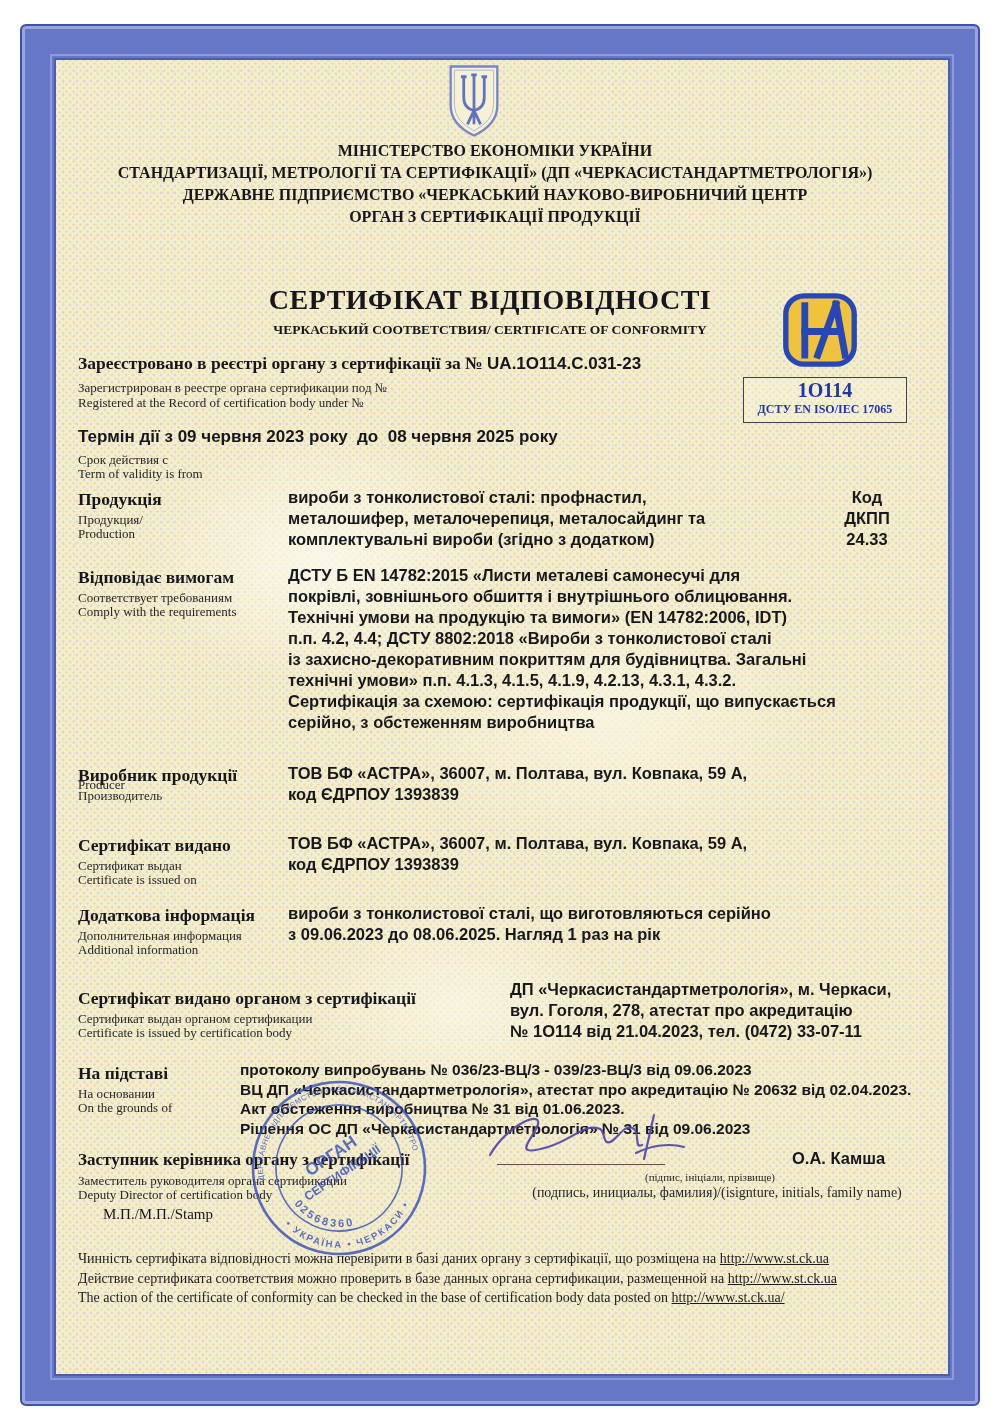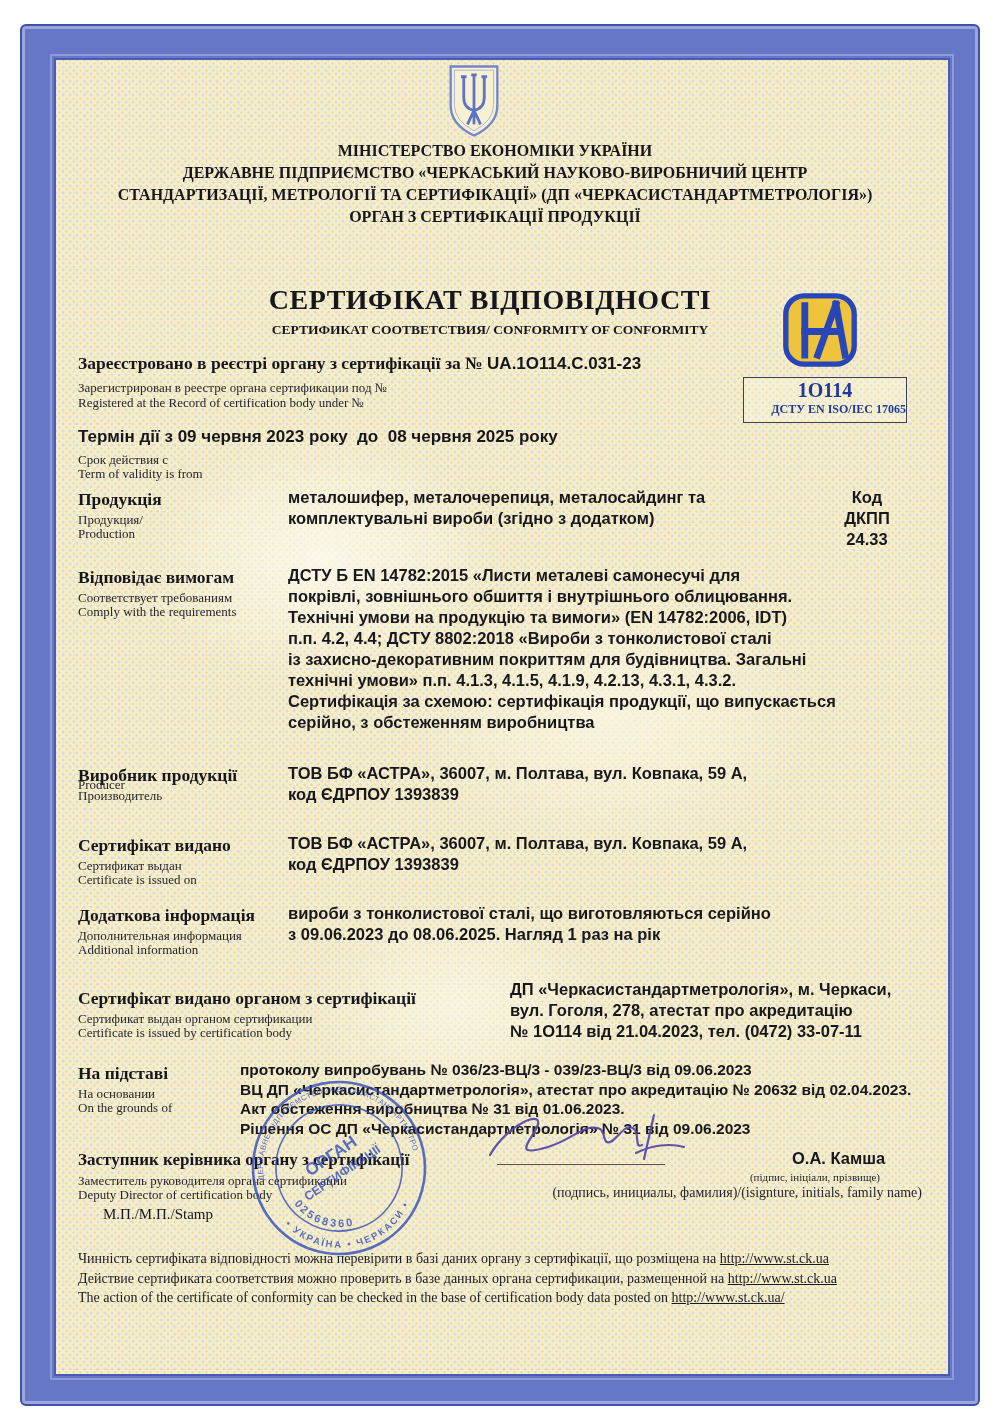--- a/index.html
+++ b/index.html
@@ -65,8 +65,8 @@
 
 <div class="abs center" style="left:80px;top:140px;width:830px;">
   <div class="serif b" style="font-size:16px;line-height:22px;">МІНІСТЕРСТВО ЕКОНОМІКИ УКРАЇНИ</div>
+  <div class="serif b" style="font-size:16px;line-height:22px;">СТАНДАРТИЗАЦІЇ, МЕТРОЛОГІЇ ТА СЕРТИФІКАЦІЇ» (ДП «ЧЕРКАСИСТАНДАРТМЕТРОЛОГІЯ»)</div>
   <div class="serif b" style="font-size:16px;line-height:22px;">ДЕРЖАВНЕ ПІДПРИЄМСТВО «ЧЕРКАСЬКИЙ НАУКОВО-ВИРОБНИЧИЙ ЦЕНТР</div>
-  <div class="serif b" style="font-size:16px;line-height:22px;">СТАНДАРТИЗАЦІЇ, МЕТРОЛОГІЇ ТА СЕРТИФІКАЦІЇ» (ДП «ЧЕРКАСИСТАНДАРТМЕТРОЛОГІЯ»)</div>
   <div class="serif b" style="font-size:16px;line-height:22px;">ОРГАН З СЕРТИФІКАЦІЇ ПРОДУКЦІЇ</div>
 </div>
 

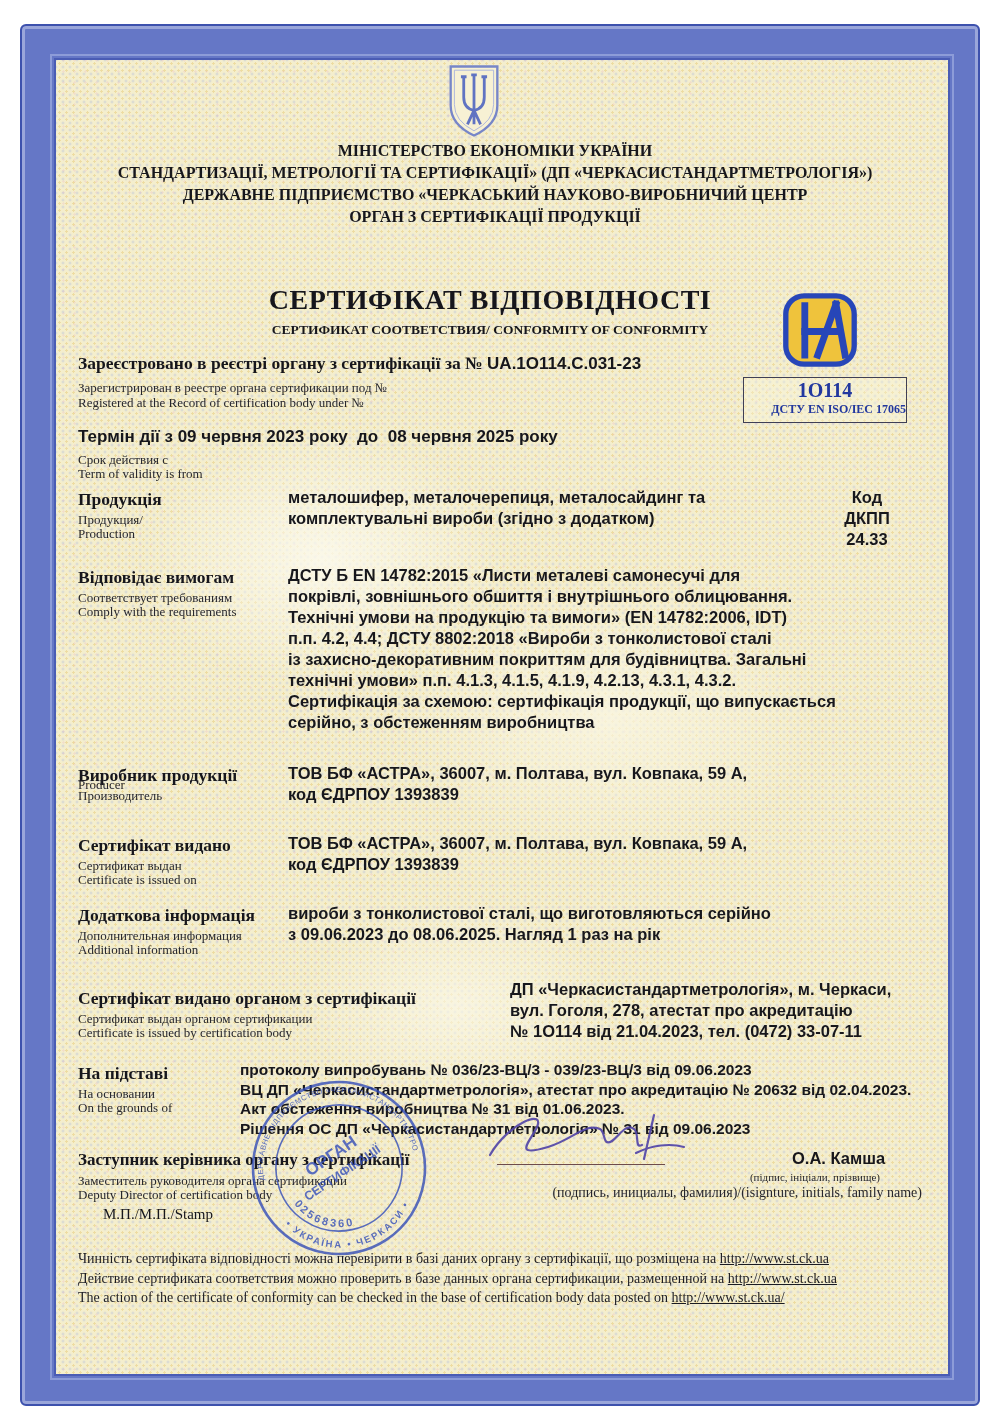--- a/index.html
+++ b/index.html
@@ -71,7 +71,7 @@
 </div>
 
 <div class="abs center serif b" style="left:95px;top:284px;width:790px;font-size:28px;letter-spacing:.5px;">СЕРТИФІКАТ ВІДПОВІДНОСТІ</div>
-<div class="abs center serif b" style="left:95px;top:322px;width:790px;font-size:13.5px;">СЕРТИФИКАТ СООТВЕТСТВИЯ/ CONFORMITY OF CONFORMITY</div>
+<div class="abs center serif b" style="left:95px;top:322px;width:790px;font-size:13.5px;">ЧЕРКАСЬКИЙ СООТВЕТСТВИЯ/ CERTIFICATE OF CONFORMITY</div>
 
 <svg class="abs" style="left:782px;top:292px;" width="76" height="76" viewBox="0 0 100 100">
   <rect x="5" y="5" width="90" height="90" rx="24" fill="#efc33c" stroke="#2746b8" stroke-width="7"></rect>

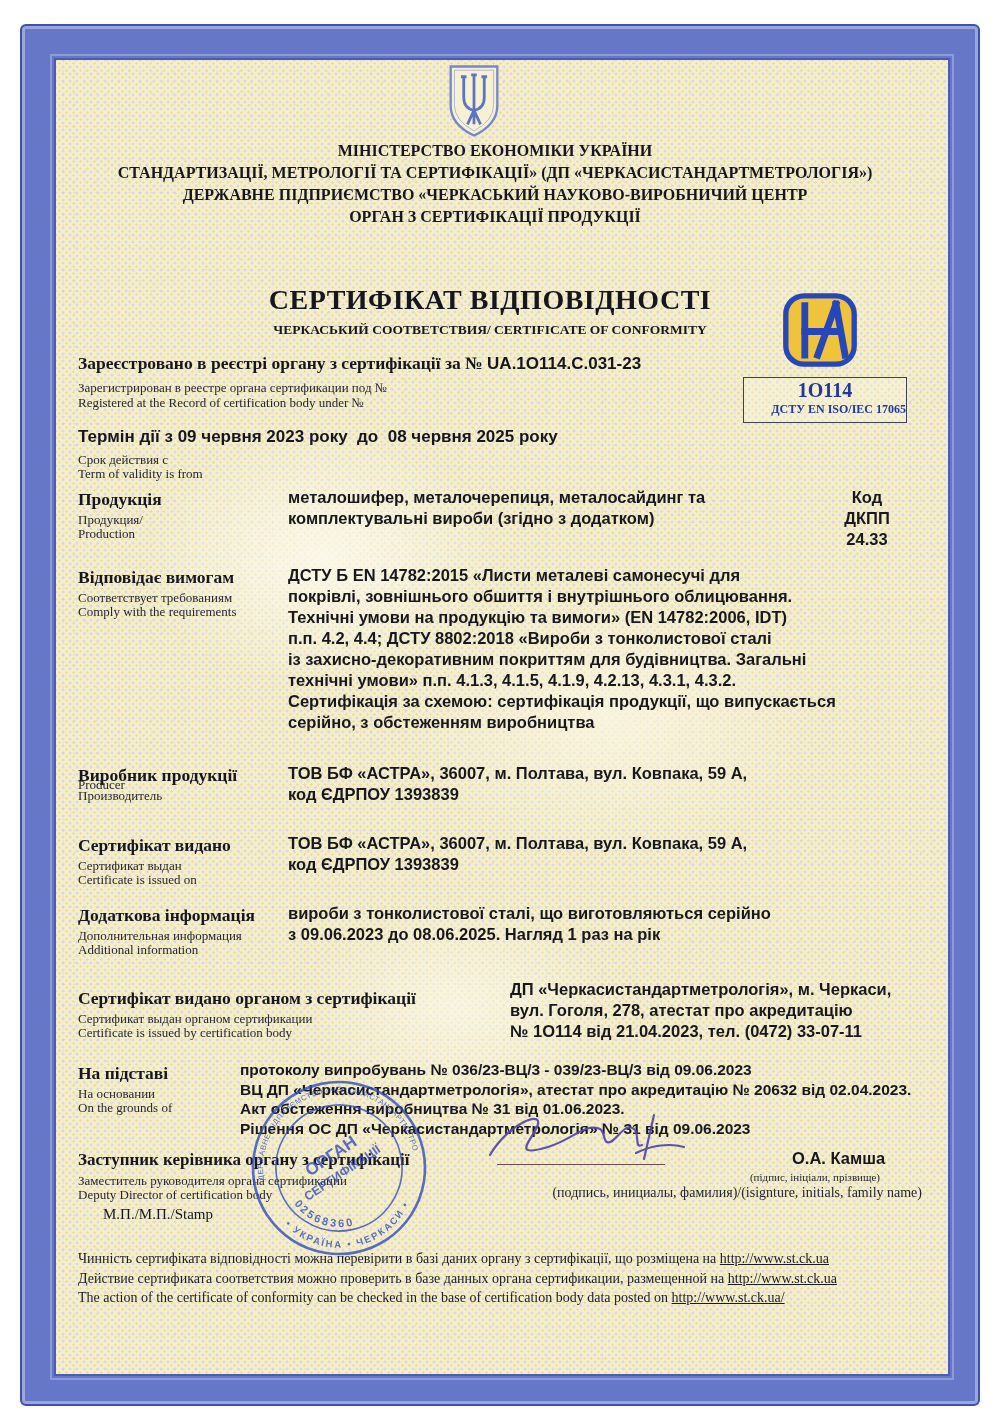--- a/index.html
+++ b/index.html
@@ -39,7 +39,7 @@
       radial-gradient(220px 150px at 45% 72%, rgba(251,248,232,.7), rgba(251,248,232,0) 70%);}
 
   .flabel{font-weight:bold;font-size:17.5px;font-family:"Liberation Serif",serif;}
-  .fsub{font-size:13px;font-family:"Liberation Serif",serif;color:#26262c;text-align:right;}
+  .fsub{font-size:13px;font-family:"Liberation Serif",serif;color:#26262c;}
   .v{font-family:"Liberation Sans","DejaVu Sans",sans-serif;font-weight:bold;font-size:16.5px;color:#17171c;white-space:pre;}
   .vl{line-height:21px;}
   a.doclink{color:inherit;text-decoration:underline;}

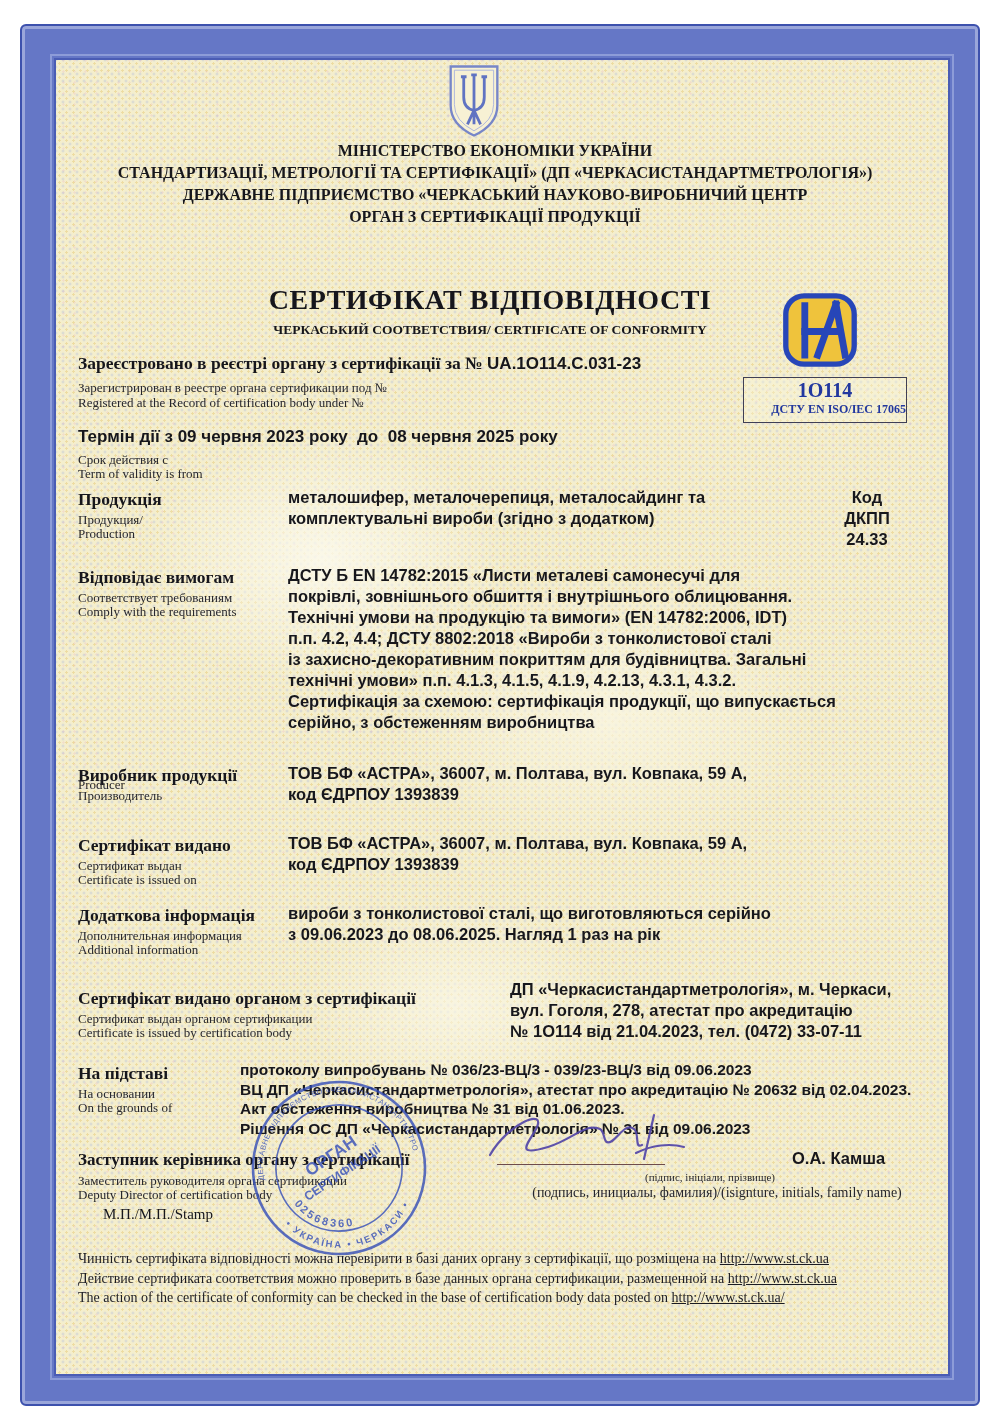--- a/index.html
+++ b/index.html
@@ -84,7 +84,7 @@
 </svg>
 <div class="abs center" style="left:743px;top:377px;width:162px;height:44px;border:1.5px solid #3f3f55;background:rgba(250,246,222,.35);">
   <div class="serif b" style="font-size:20px;line-height:24px;color:#22389f;margin-top:0;">1О114</div>
-  <div class="serif b" style="font-size:12px;line-height:14px;color:#22389f;text-align:right;">ДСТУ EN ISO/IEC 17065</div>
+  <div class="serif b" style="font-size:12px;line-height:14px;color:#22389f;">ДСТУ EN ISO/IEC 17065</div>
 </div>
 
 <div class="abs" style="left:78px;top:353px;font-size:17.5px;">

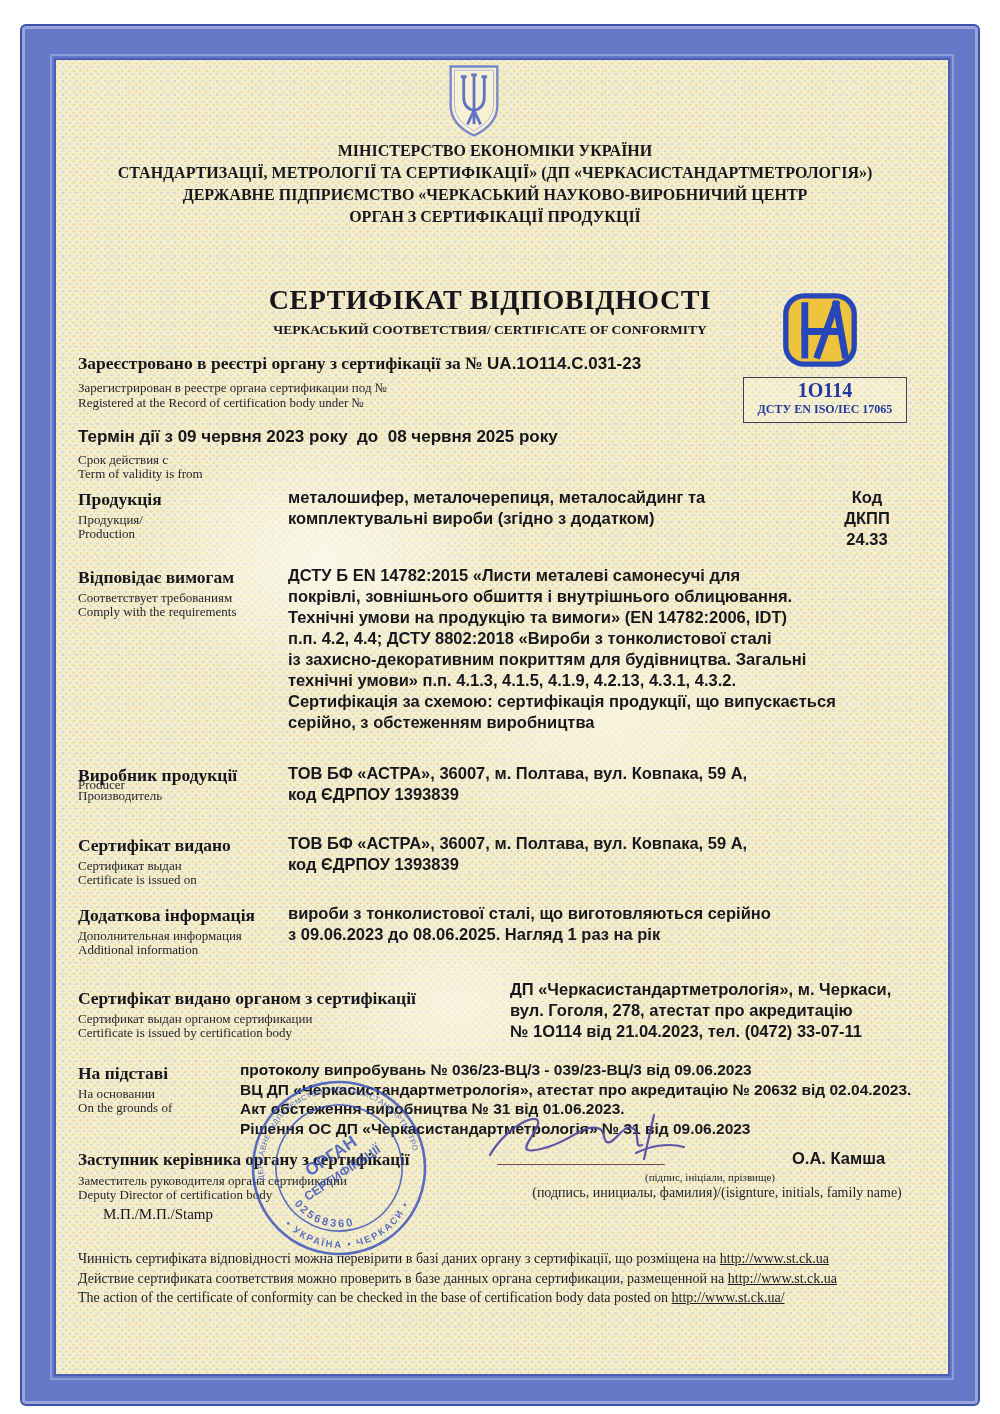--- a/index.html
+++ b/index.html
@@ -101,6 +101,7 @@
 <div class="abs fsub" style="left:78px;top:512px;">Продукция/</div>
 <div class="abs fsub" style="left:78px;top:526px;">Production</div>
 <div class="abs" style="left:288px;top:487px;">
+  <div class="v vl">вироби з тонколистової сталі: профнастил,</div>
   <div class="v vl">металошифер, металочерепиця, металосайдинг та</div>
   <div class="v vl">комплектувальні вироби (згідно з додатком)</div>
 </div>

